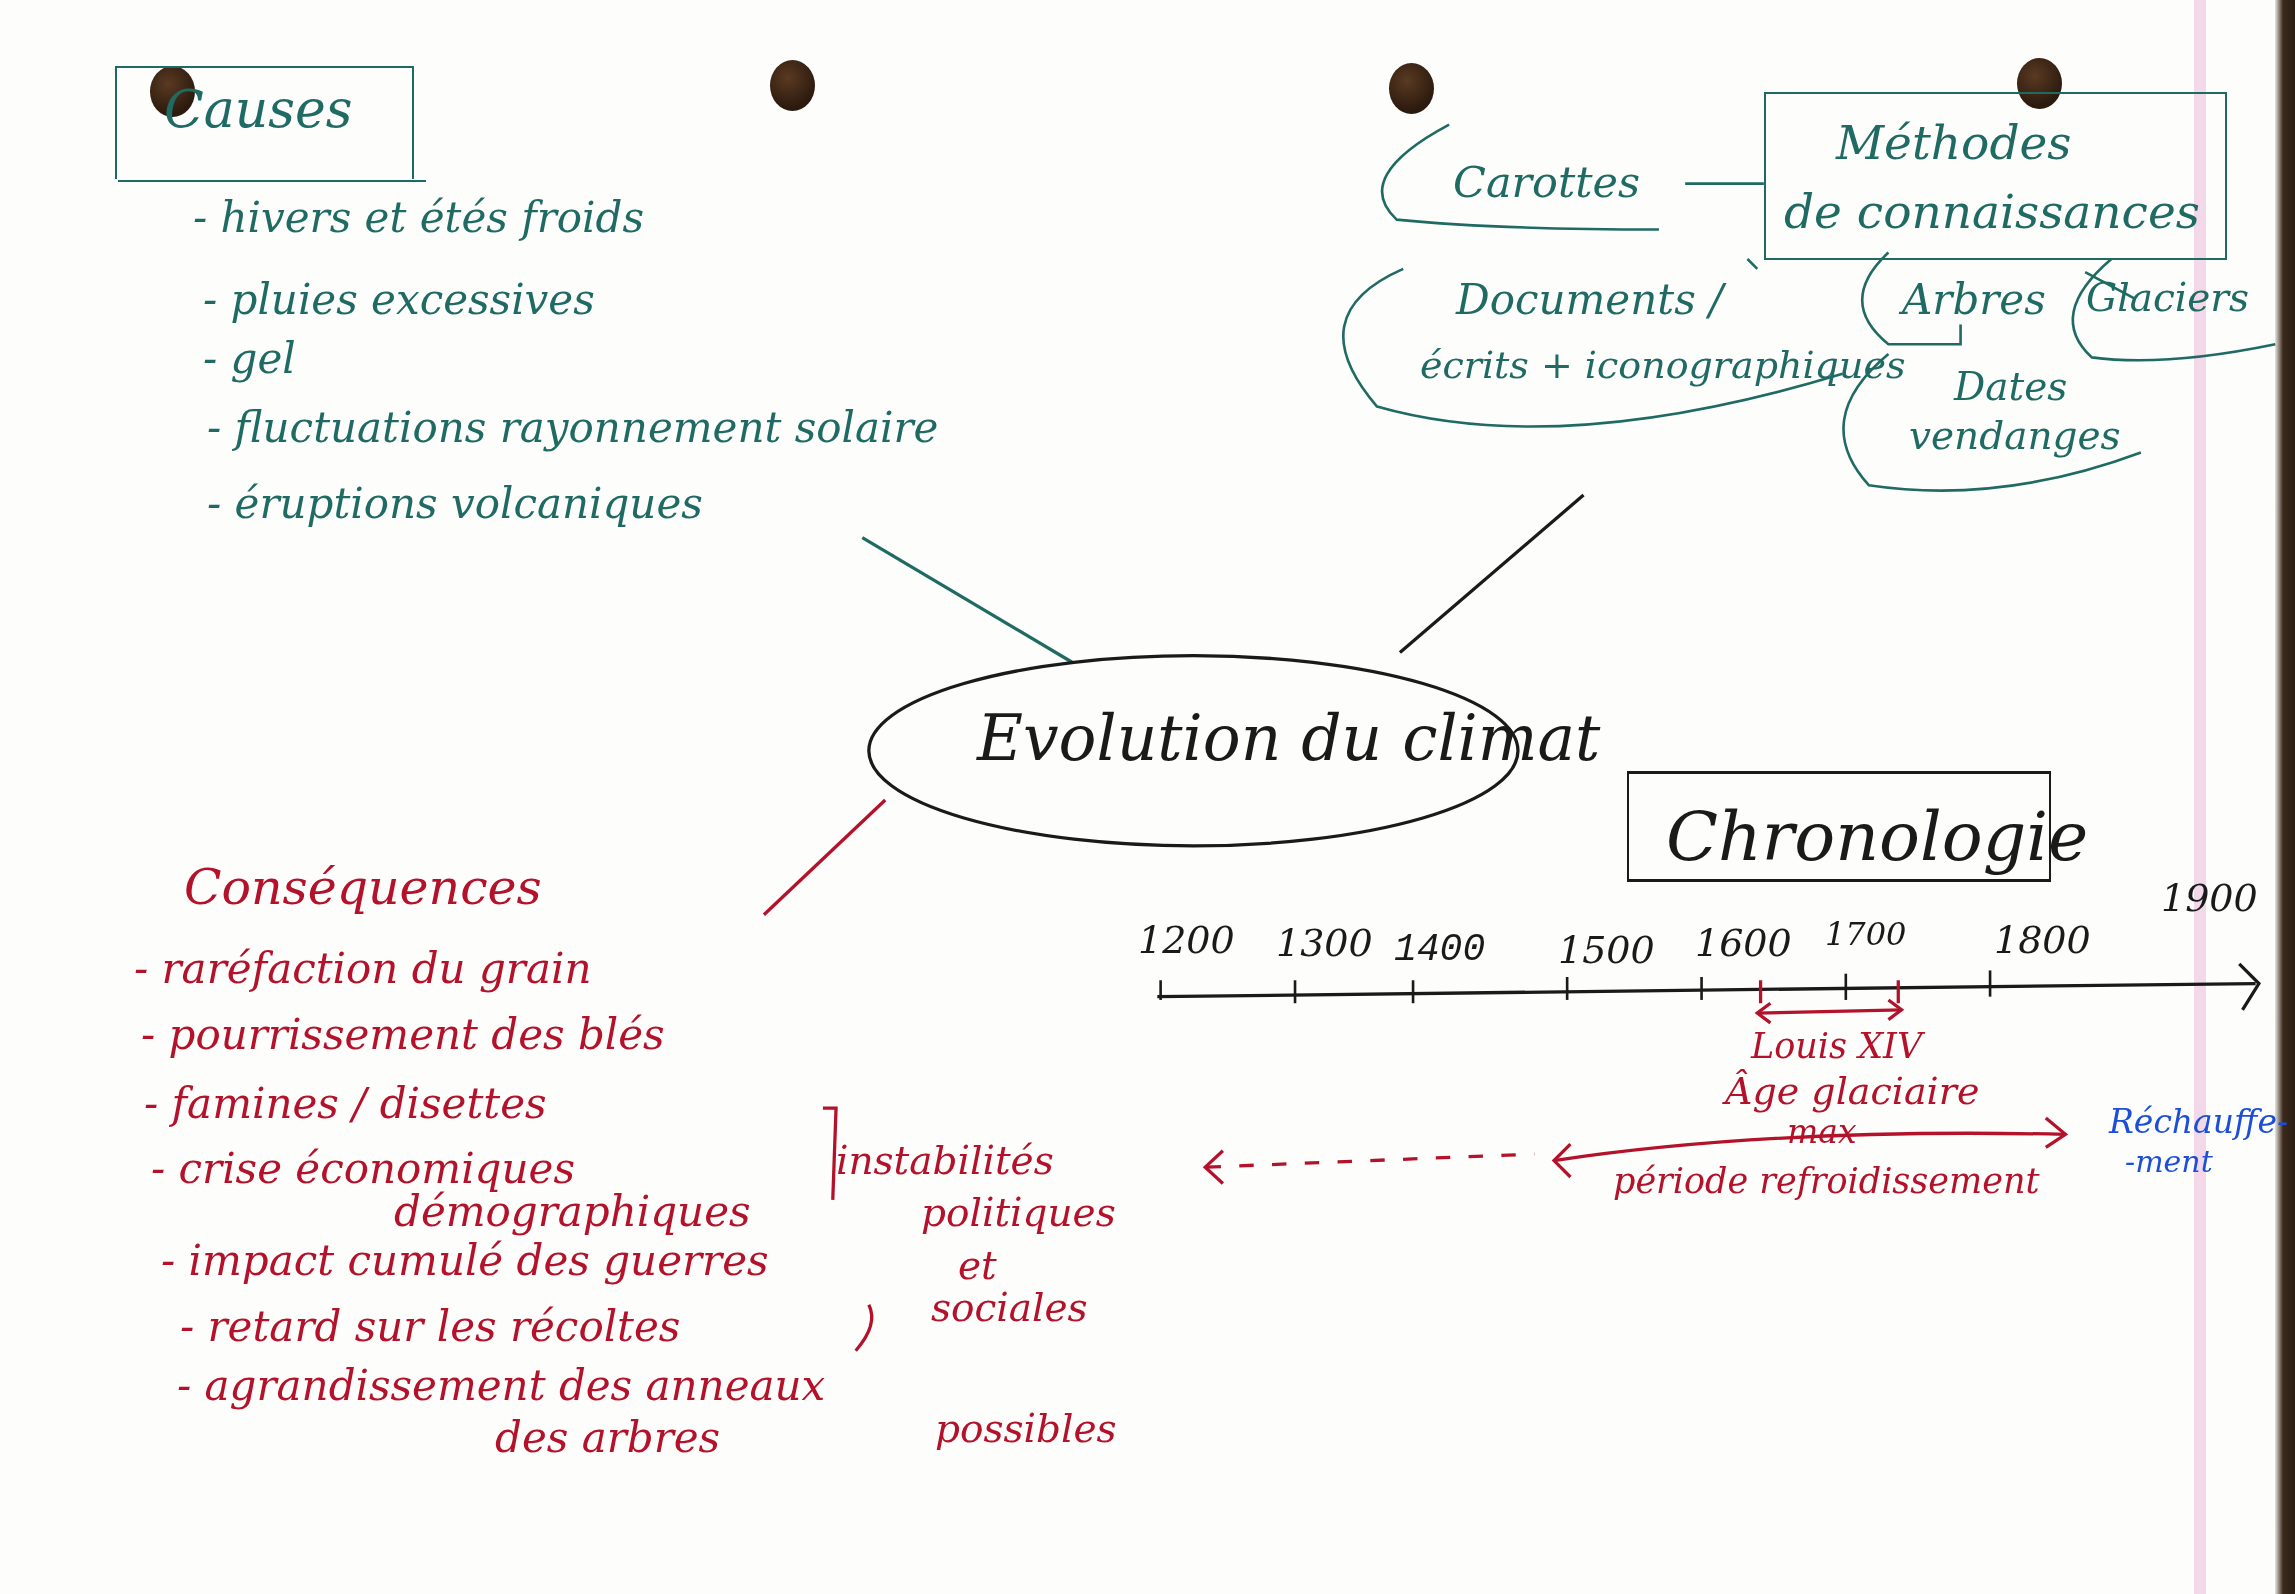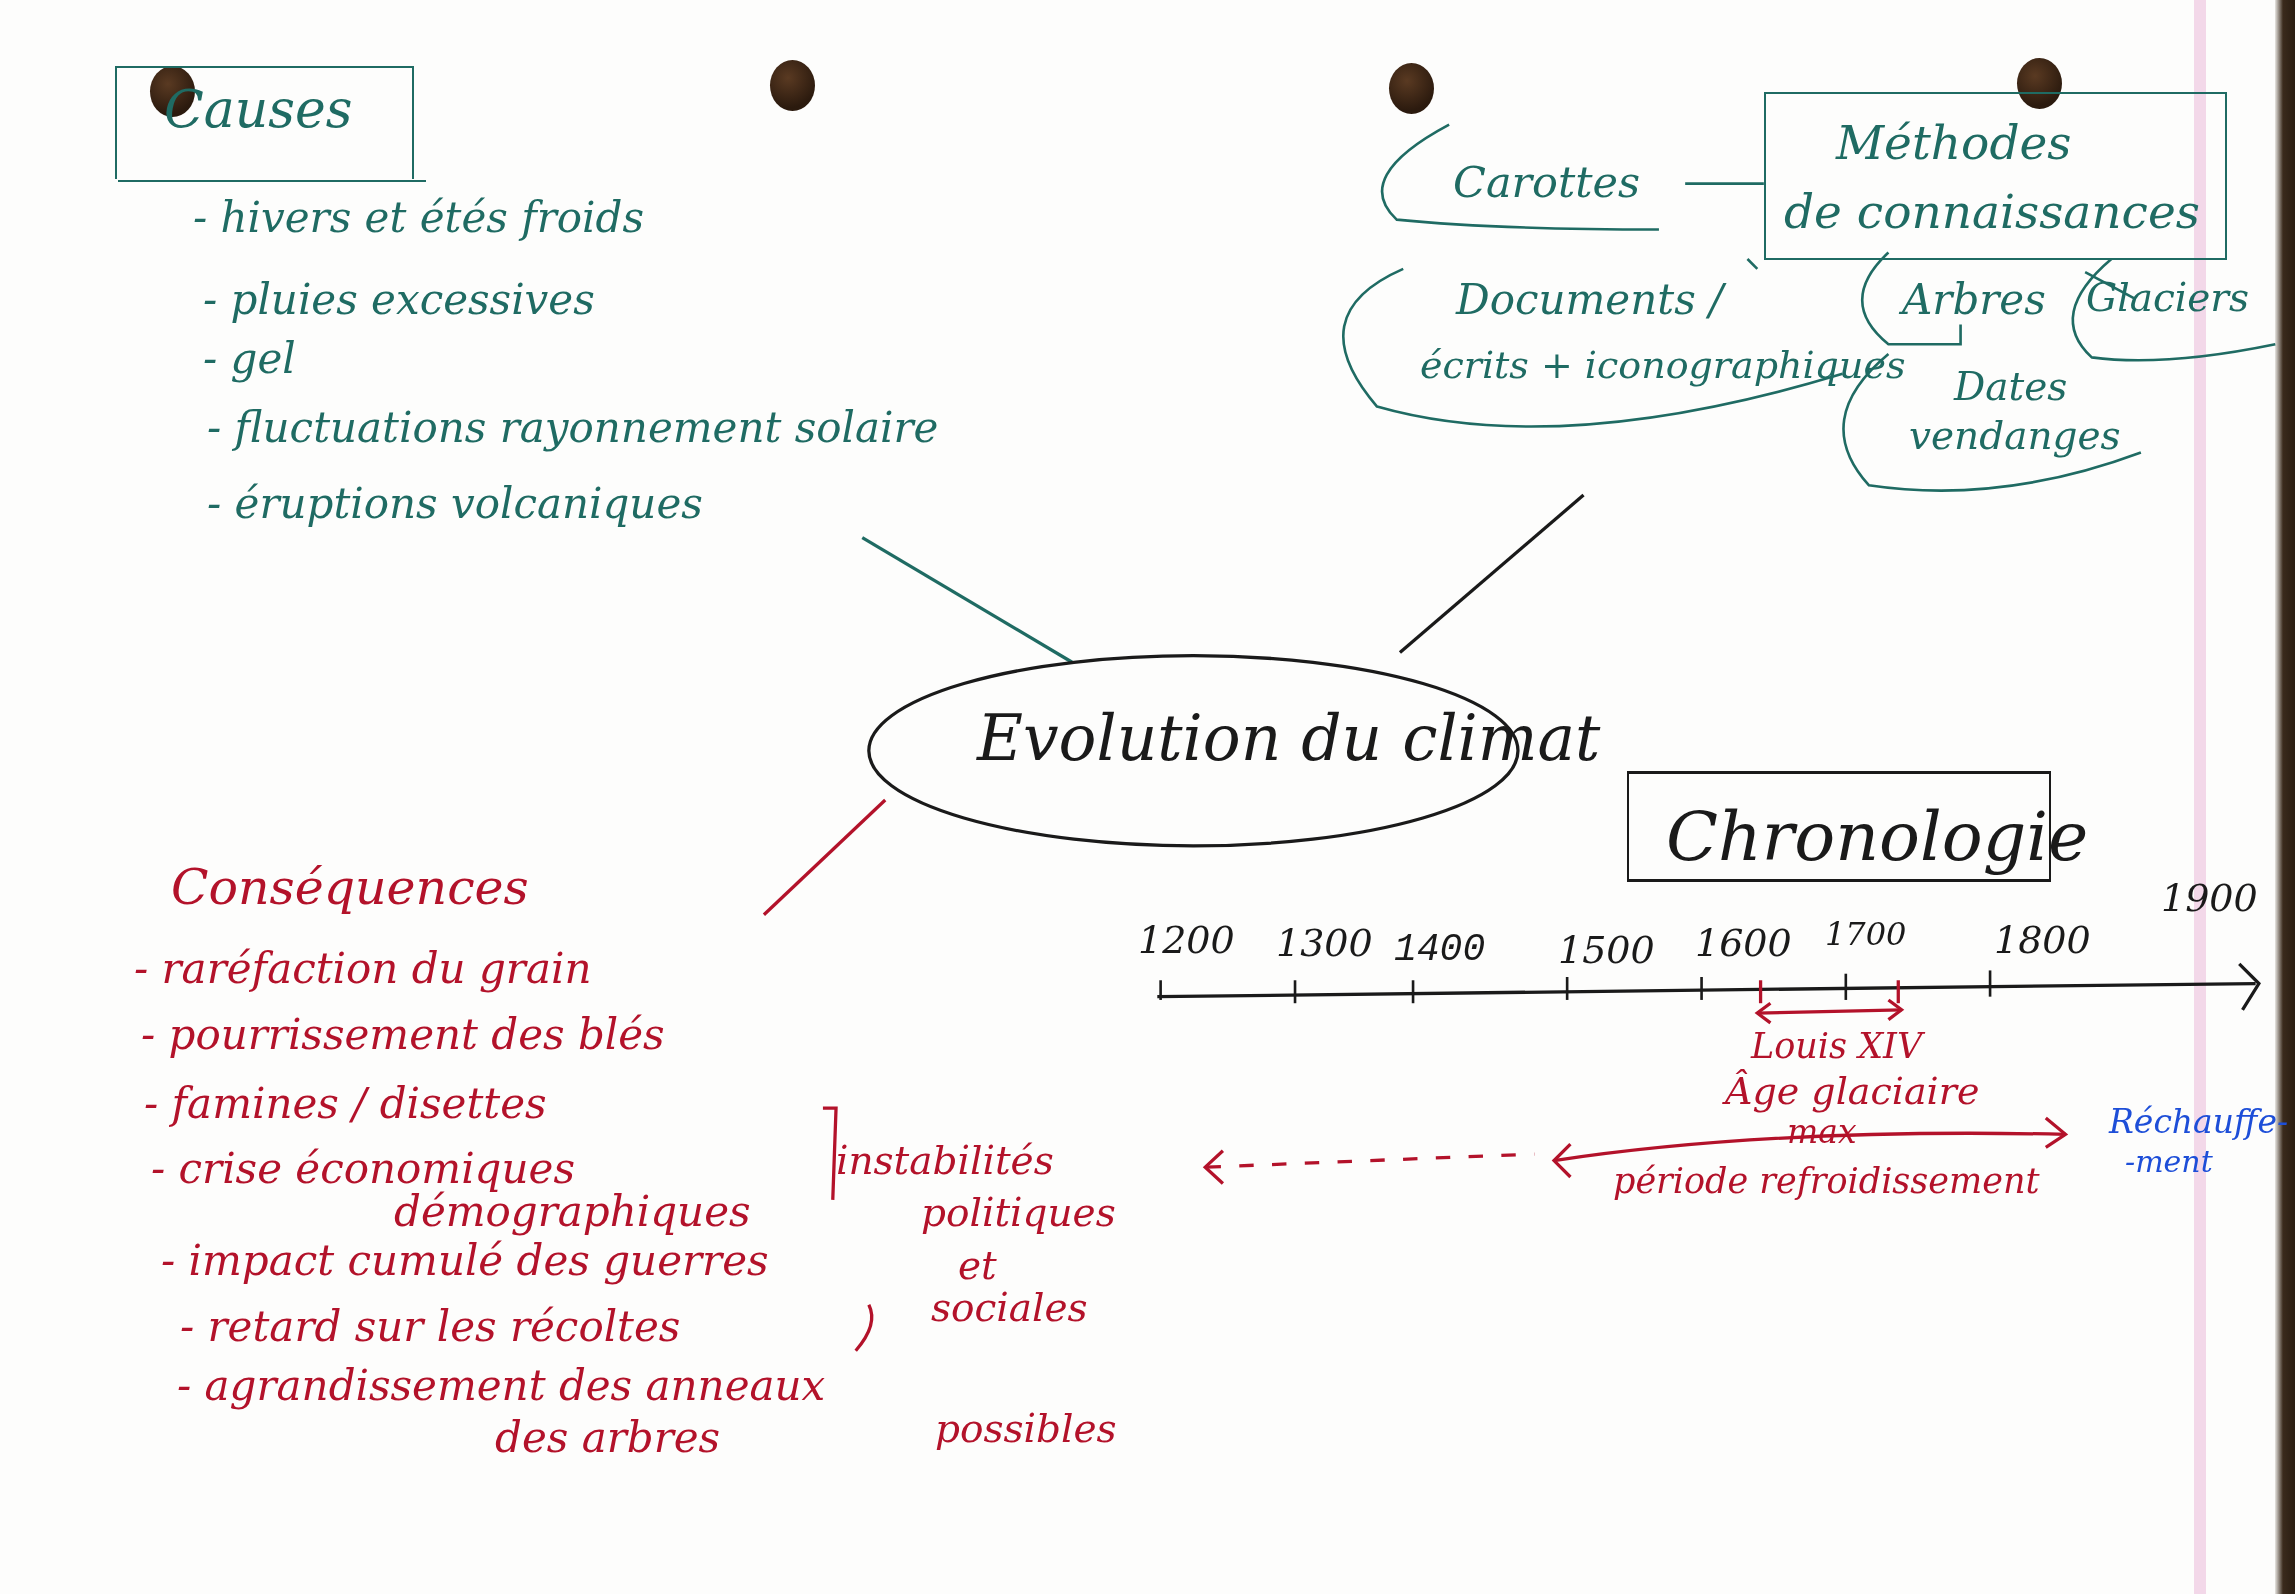--- a/index.html
+++ b/index.html
@@ -126,7 +126,7 @@
 <div class="hw blue" style="left:2109px;top:1102px;font-size:33px;">Réchauffe-</div>
 <div class="hw blue" style="left:2125px;top:1144px;font-size:30px;">-ment</div>
 
-<div class="hw red" style="left:171px;top:859px;font-size:49px;">Conséquences</div>
+<div class="hw red" style="left:184px;top:859px;font-size:49px;">Conséquences</div>
 <div>
   <div class="hw red item" style="left:134px;top:944px;">- raréfaction du grain</div>
   <div class="hw red item" style="left:141px;top:1010px;text-align:center;">- pourrissement des blés</div>

